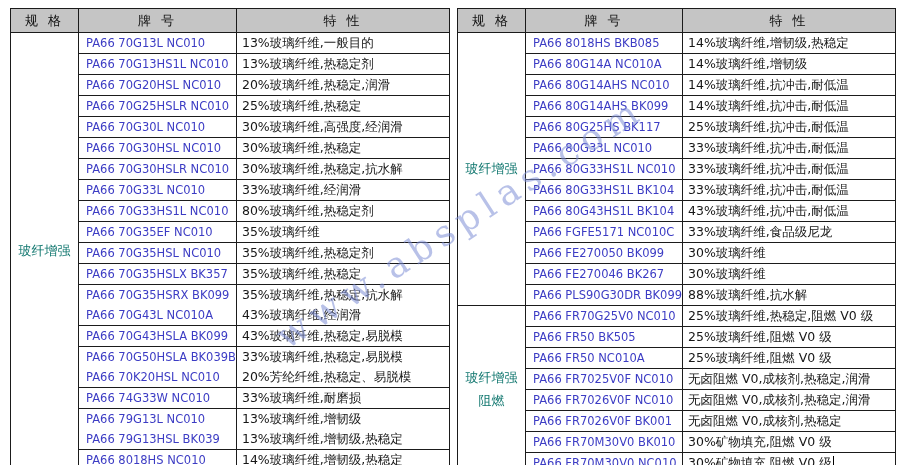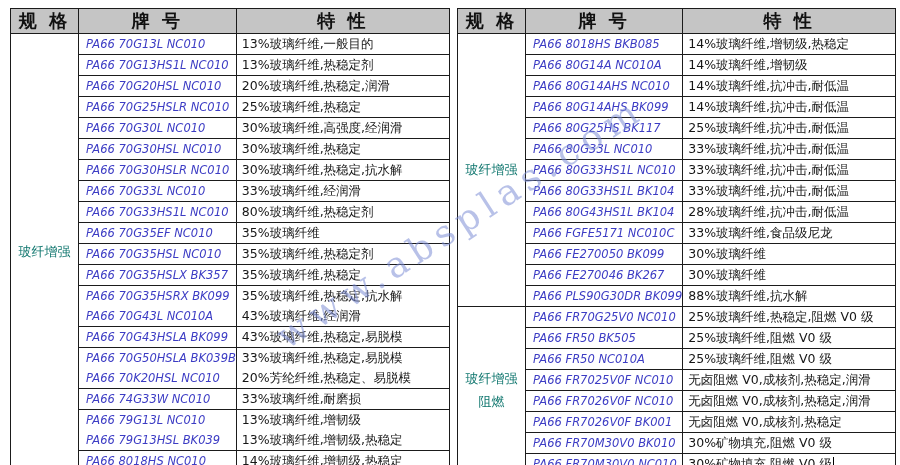--- a/index.html
+++ b/index.html
@@ -21,7 +21,7 @@
   th,td{border:1px solid #1b1b1b;padding:0;}
   th{
     background:#c5c5c5;height:23px;
-    font-size:18px;font-weight:bold;color:#111111;
+    font-size:13px;font-weight:normal;color:#111111;
     letter-spacing:3px;text-align:center;
   }
   tbody td{height:20px;}

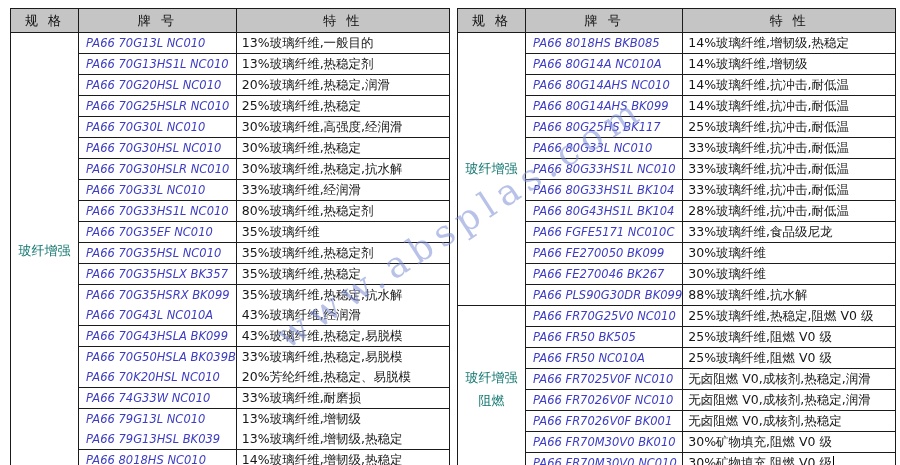--- a/index.html
+++ b/index.html
@@ -33,7 +33,6 @@
     color:#3c3cc4;font-size:11.5px;
     padding-left:7px;white-space:nowrap;overflow:hidden;
     vertical-align:middle;
-    font-style:italic;
   }
   td.feat{
     color:#161616;font-size:12.5px;

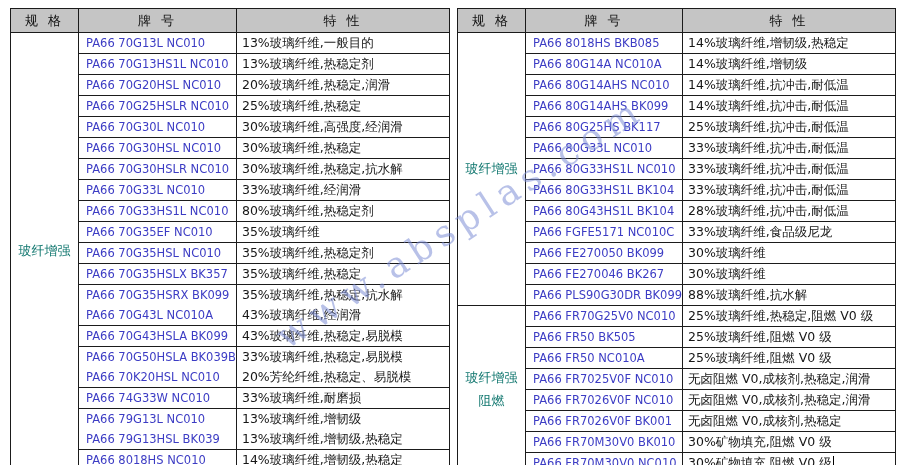--- a/index.html
+++ b/index.html
@@ -209,7 +209,7 @@
       </tr>
       <tr>
         <td class="grade">PA66 80G43HS1L BK104</td>
-        <td class="feat">28%玻璃纤维,抗冲击,耐低温</td>
+        <td class="feat">43%玻璃纤维,抗冲击,耐低温</td>
       </tr>
       <tr>
         <td class="grade">PA66 FGFE5171 NC010C</td>

